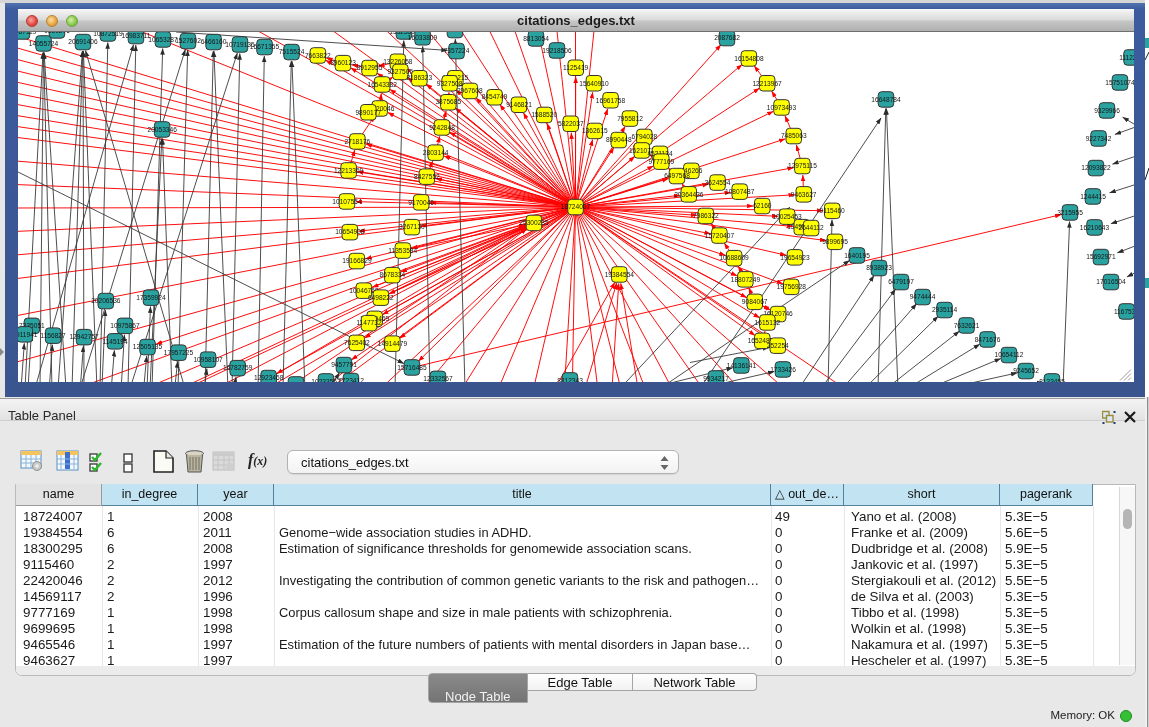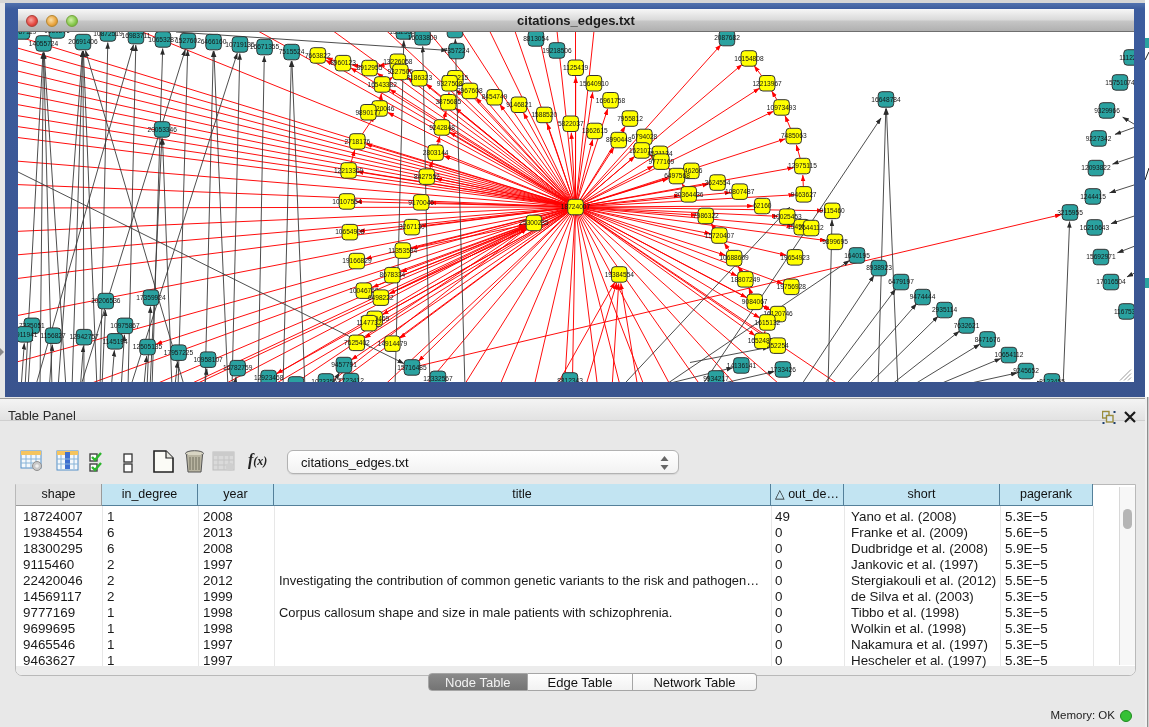--- a/index.html
+++ b/index.html
@@ -639,7 +639,7 @@
 </div>
 <div class="abs" style="left:15px;top:484px;width:1121px;height:192px;background:#fff;border:1px solid #b9b9b9;border-radius:0 0 7px 7px"></div>
 <div class="abs" style="left:16px;top:666px;width:1119px;height:9px;background:#ececec;border-radius:0 0 6px 6px"></div>
-<div class="hcell" style="left:16px;width:86px;background:#e3e3e3;border-right:1px solid #9a9a9a;border-bottom:1px solid #9a9a9a">shape</div>
+<div class="hcell" style="left:16px;width:86px;background:#e3e3e3;border-right:1px solid #9a9a9a;border-bottom:1px solid #9a9a9a">name</div>
 <div class="hcell" style="left:102px;width:96px">in_degree</div>
 <div class="hcell" style="left:198px;width:76px">year</div>
 <div class="hcell" style="left:274px;width:497px">title</div>

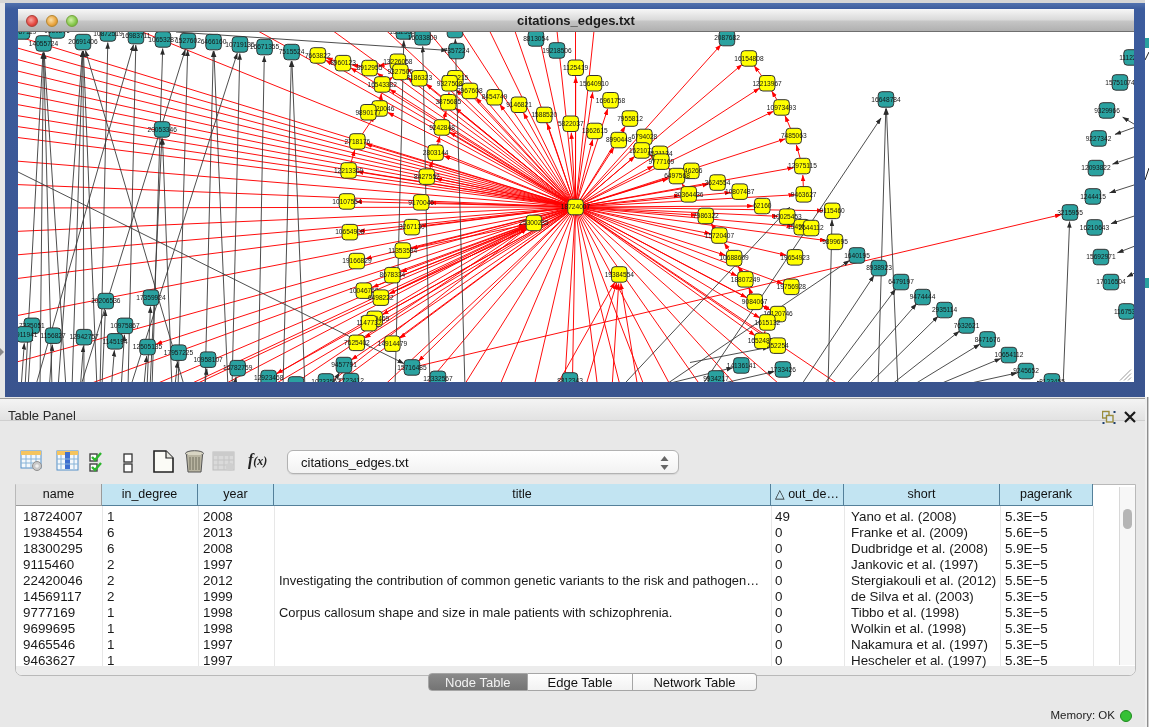--- a/index.html
+++ b/index.html
@@ -657,7 +657,7 @@
 <div class="trow" style="top:522px">
     <span style="left:23px">19384554</span>
     <span style="left:107px">6</span>
-    <span style="left:203px">2013</span>
+    <span style="left:203px">2011</span>
     <span style="left:775px">0</span>
     <span style="left:851px">Franke et al. (2009)</span>
     <span style="left:1005px">5.6E−5</span>

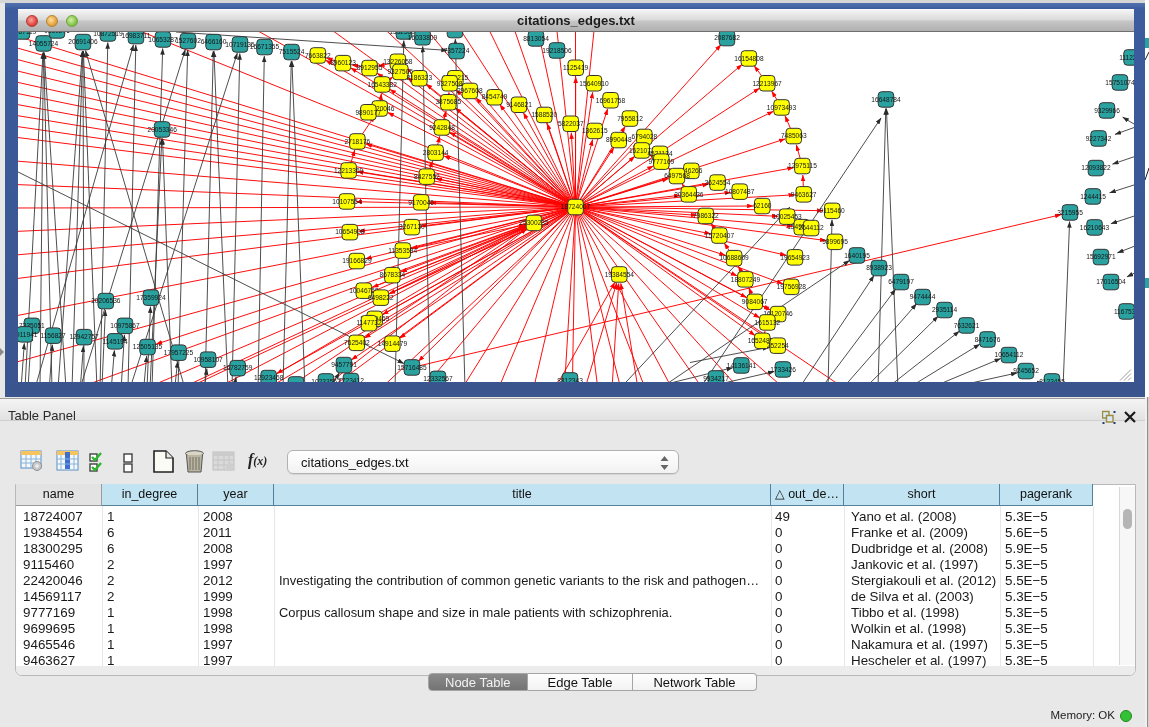--- a/index.html
+++ b/index.html
@@ -658,6 +658,7 @@
     <span style="left:23px">19384554</span>
     <span style="left:107px">6</span>
     <span style="left:203px">2011</span>
+    <span class="tt" style="left:279px">Genome−wide association studies in ADHD.</span>
     <span style="left:775px">0</span>
     <span style="left:851px">Franke et al. (2009)</span>
     <span style="left:1005px">5.6E−5</span>

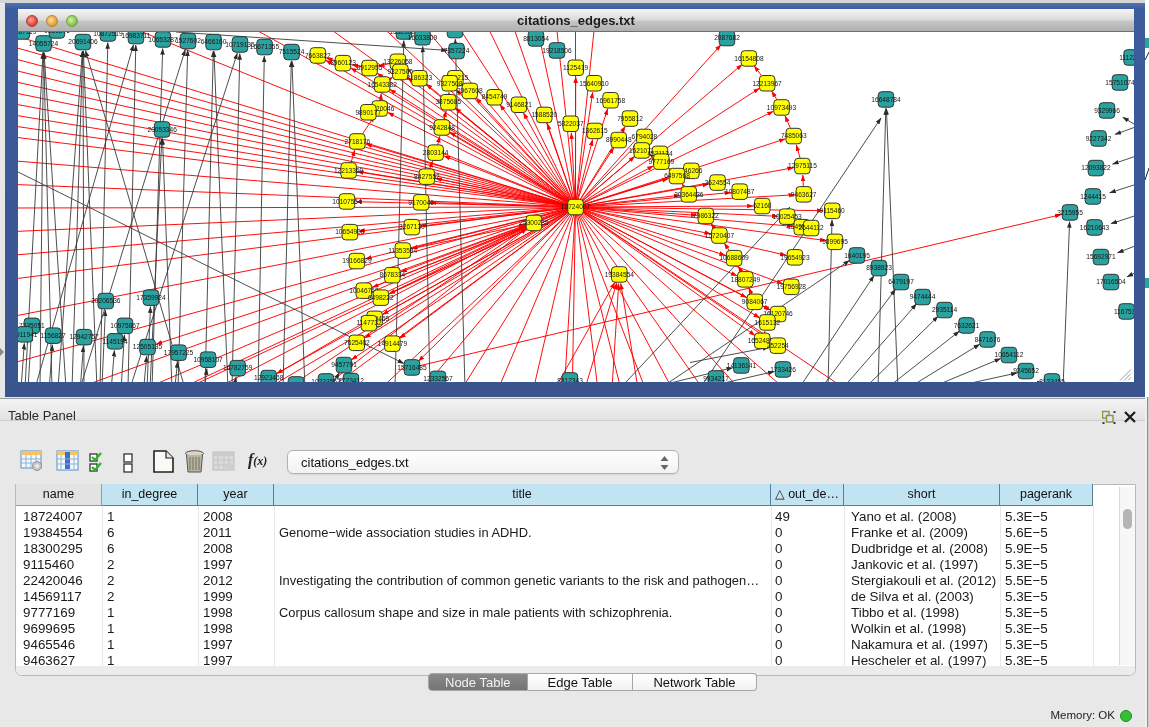--- a/index.html
+++ b/index.html
@@ -667,6 +667,7 @@
     <span style="left:23px">18300295</span>
     <span style="left:107px">6</span>
     <span style="left:203px">2008</span>
+    <span class="tt" style="left:279px">Estimation of significance thresholds for genomewide association scans.</span>
     <span style="left:775px">0</span>
     <span style="left:851px">Dudbridge et al. (2008)</span>
     <span style="left:1005px">5.9E−5</span>

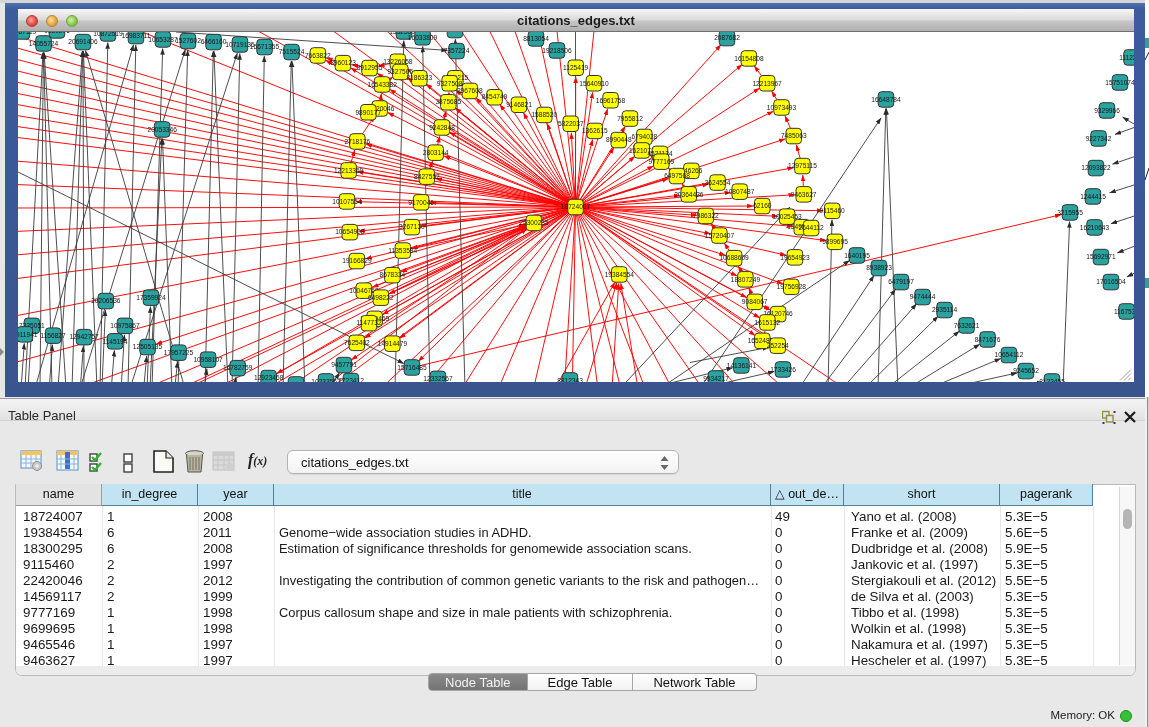--- a/index.html
+++ b/index.html
@@ -692,7 +692,7 @@
 <div class="trow" style="top:586px">
     <span style="left:23px">14569117</span>
     <span style="left:107px">2</span>
-    <span style="left:203px">1999</span>
+    <span style="left:203px">1996</span>
     <span style="left:775px">0</span>
     <span style="left:851px">de Silva et al. (2003)</span>
     <span style="left:1005px">5.3E−5</span>

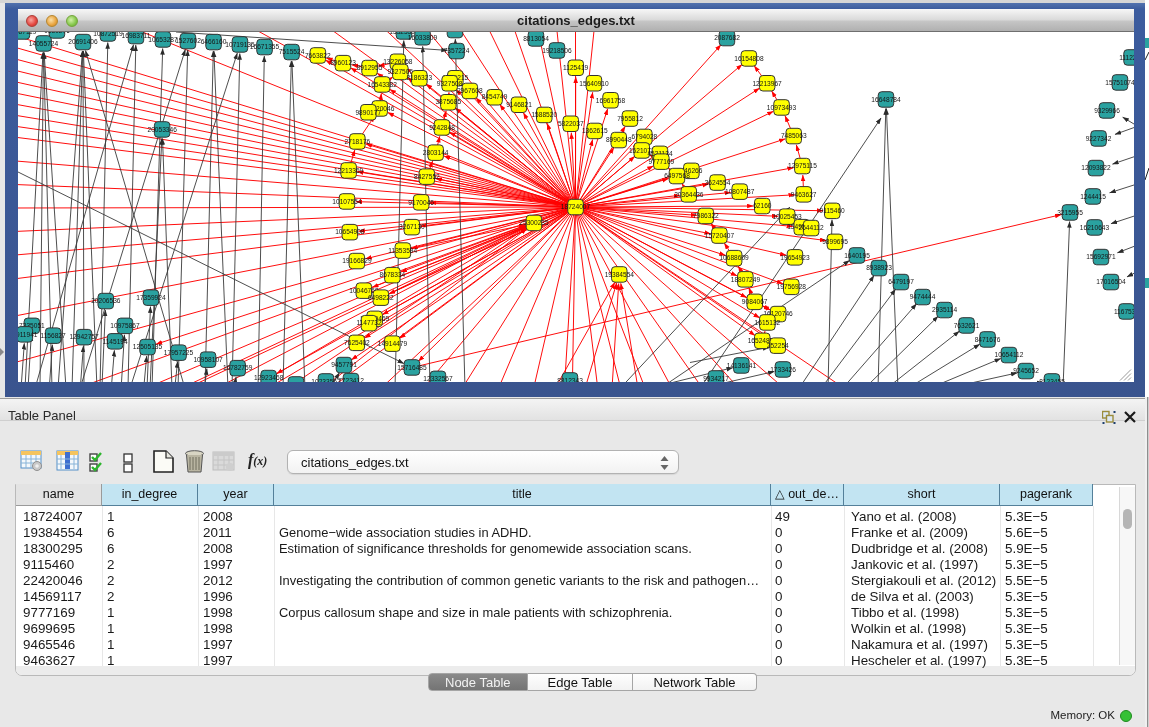--- a/index.html
+++ b/index.html
@@ -718,6 +718,7 @@
     <span style="left:23px">9465546</span>
     <span style="left:107px">1</span>
     <span style="left:203px">1997</span>
+    <span class="tt" style="left:279px">Estimation of the future numbers of patients with mental disorders in Japan base…</span>
     <span style="left:775px">0</span>
     <span style="left:851px">Nakamura et al. (1997)</span>
     <span style="left:1005px">5.3E−5</span>

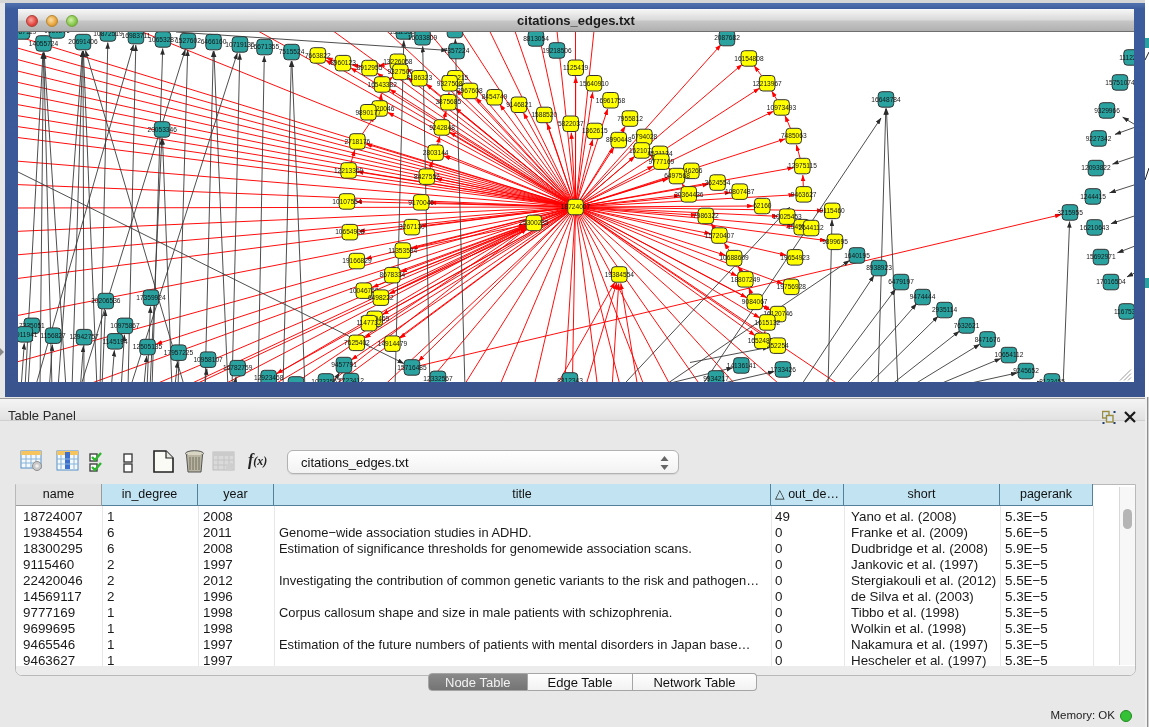--- a/index.html
+++ b/index.html
@@ -13,7 +13,7 @@
 .trow .tt{font-size:12.9px;max-width:490px;overflow:hidden;top:3.2px}
 #tabs{position:absolute;left:428px;top:673px;height:18px;display:flex;font-size:13px}
 #tabs div{height:18px;line-height:17px;padding:0 20px;background:linear-gradient(#fefefe,#f2f2f2);border:1px solid #a5a5a5;border-left:none;color:#111}
-#tabs div:first-child{border-left:1px solid #a5a5a5;border-radius:4px 0 0 4px;background:linear-gradient(#8a8a8a,#747474);color:#f2f2f2;padding:0 16px}
+#tabs div:first-child{border-left:1px solid #a5a5a5;border-radius:4px 0 0 4px;background:linear-gradient(#8a8a8a,#747474);color:#f2f2f2;padding:14px 16px}
 #tabs div:last-child{border-radius:0 4px 4px 0}
 </style></head><body>
 <div class="abs" style="left:0;top:0;width:1149px;height:3px;background:#d6d6d6"></div>

